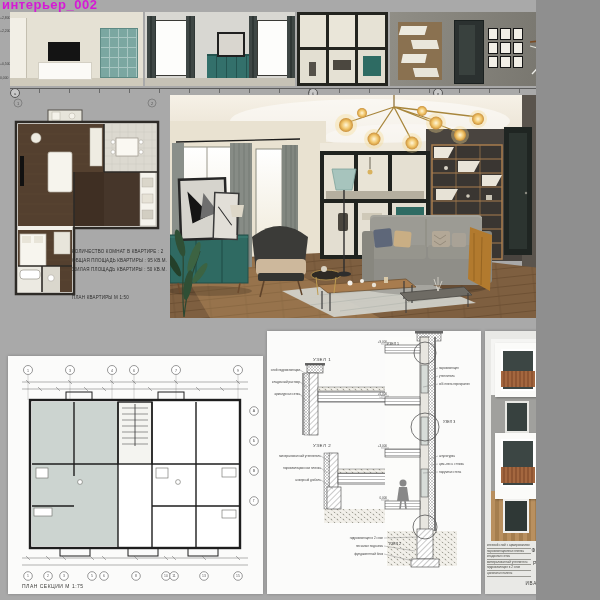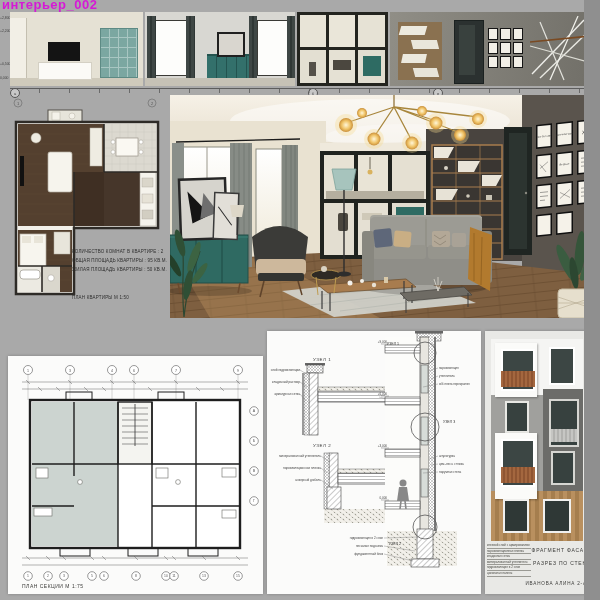--- a/index.html
+++ b/index.html
@@ -3,7 +3,7 @@
 <meta charset="utf-8">
 <style>
   html,body{margin:0;padding:0;background:#8f8f8f;}
-  .board{position:relative;width:584px;height:600px;background:#a9a9a9;overflow:hidden;
+  .board{position:relative;width:536px;height:600px;background:#a9a9a9;overflow:hidden;
          font-family:"Liberation Sans",sans-serif;}
   .abs{position:absolute;}
   .panel{position:absolute;background:#fbfbfa;box-shadow:0 0 3px rgba(0,0,0,.25);}

